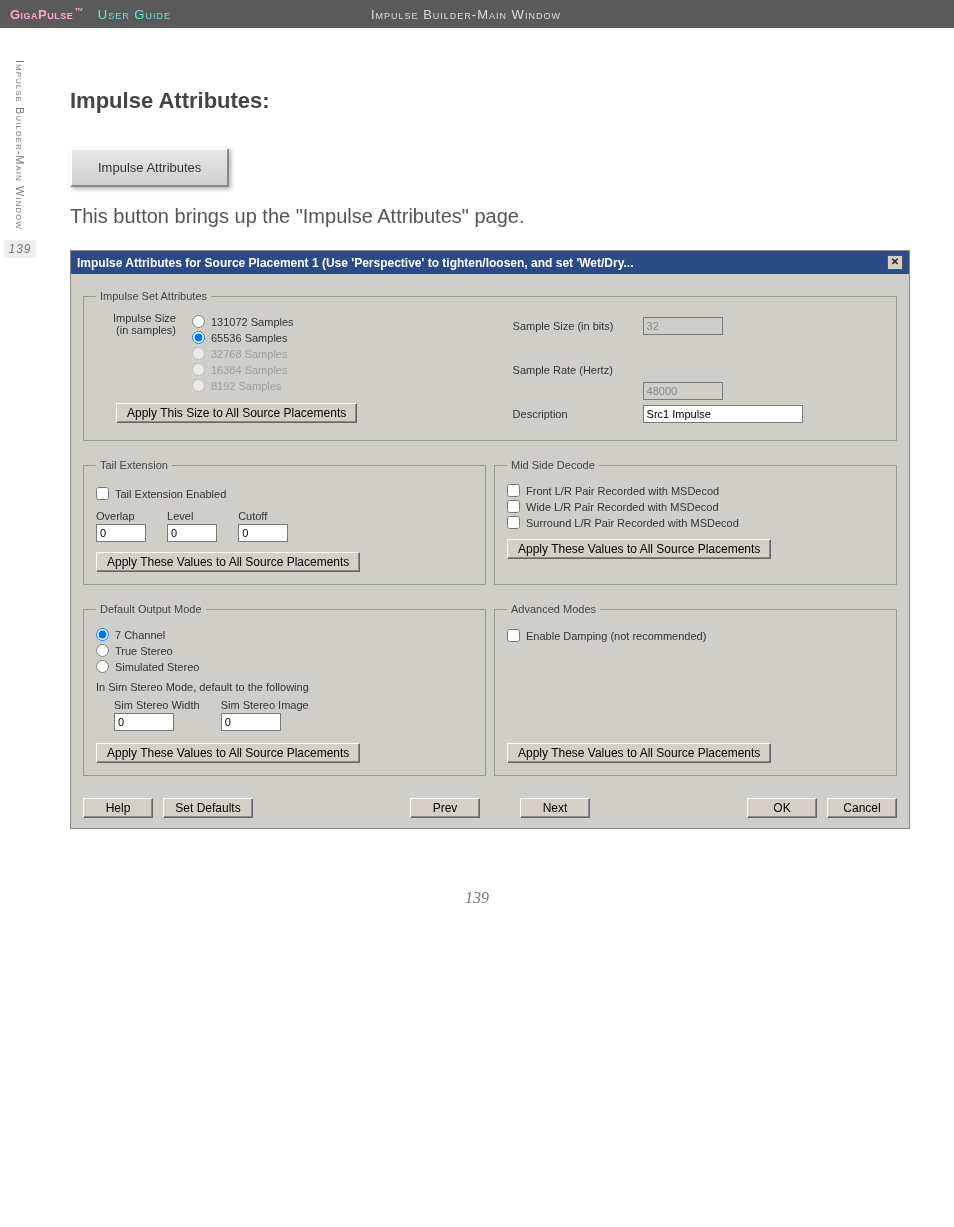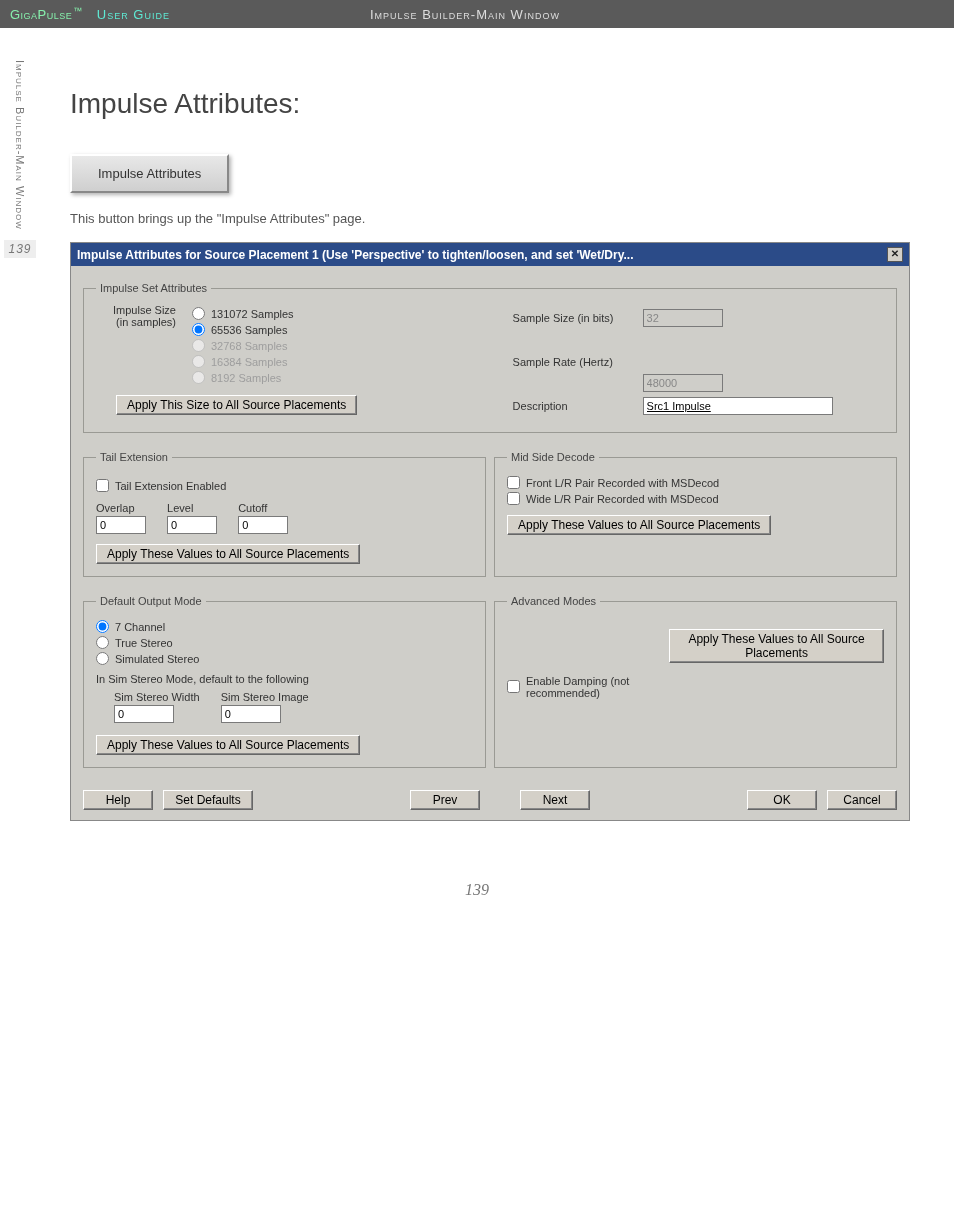--- a/index.html
+++ b/index.html
@@ -20,10 +20,10 @@
     font-size: 13px;
   }
   .brand {
-    font-weight: normal;
+    font-weight: bold;
     font-variant: small-caps;
     letter-spacing: 0.5px;
-    color: #86efac;
+    color: #f9a8d4;
   }
   .brand sup { font-size: 9px; margin-left:1px; }
   .guide-label {

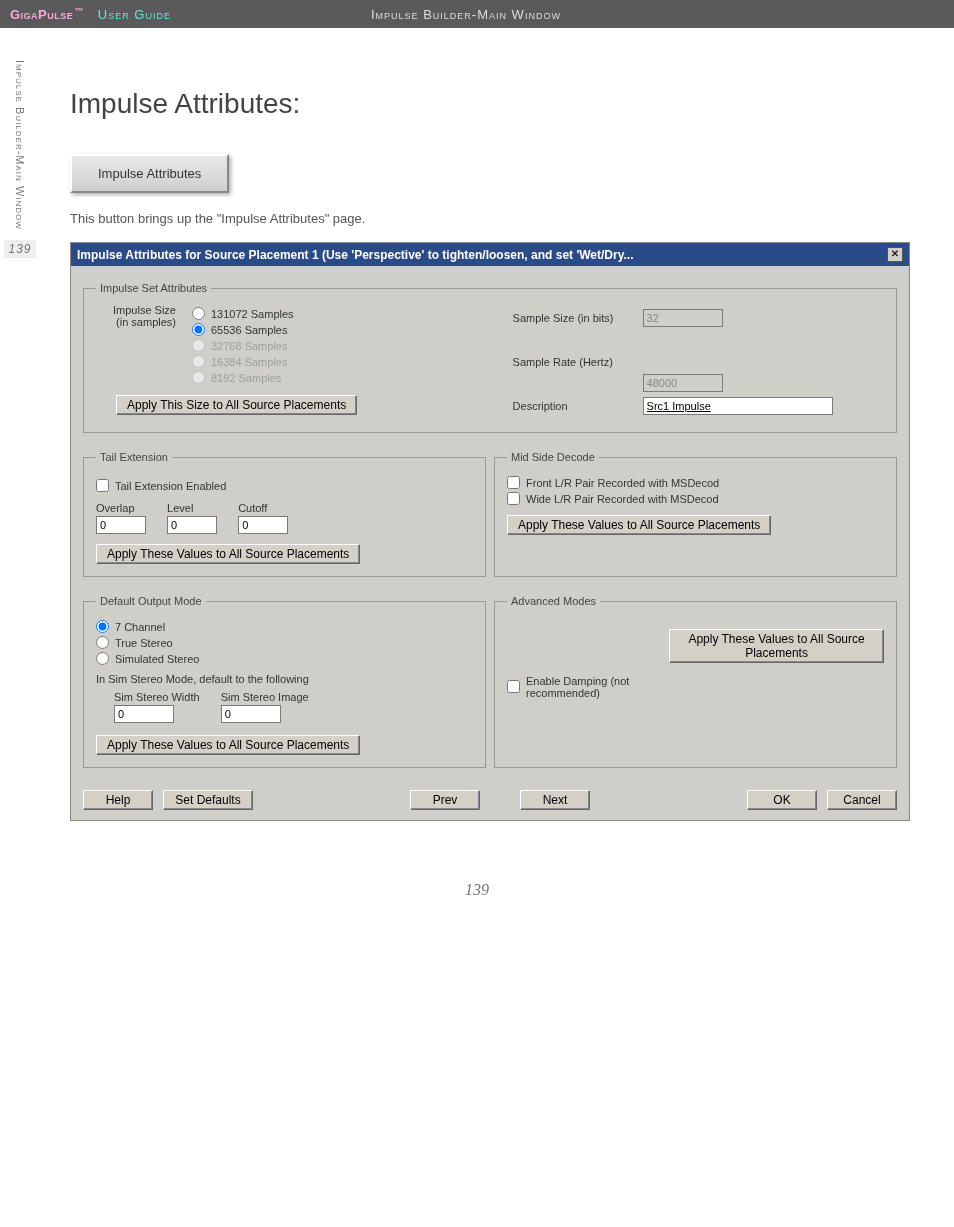--- a/index.html
+++ b/index.html
@@ -65,9 +65,9 @@
     margin: 60px 70px 0 70px;
   }
   h2.doc-heading {
-    font-size: 28px;
+    font-size: 22px;
     color: #444;
-    font-weight: normal;
+    font-weight: bold;
     margin: 30px 0 20px 0;
   }
   .raised-button {

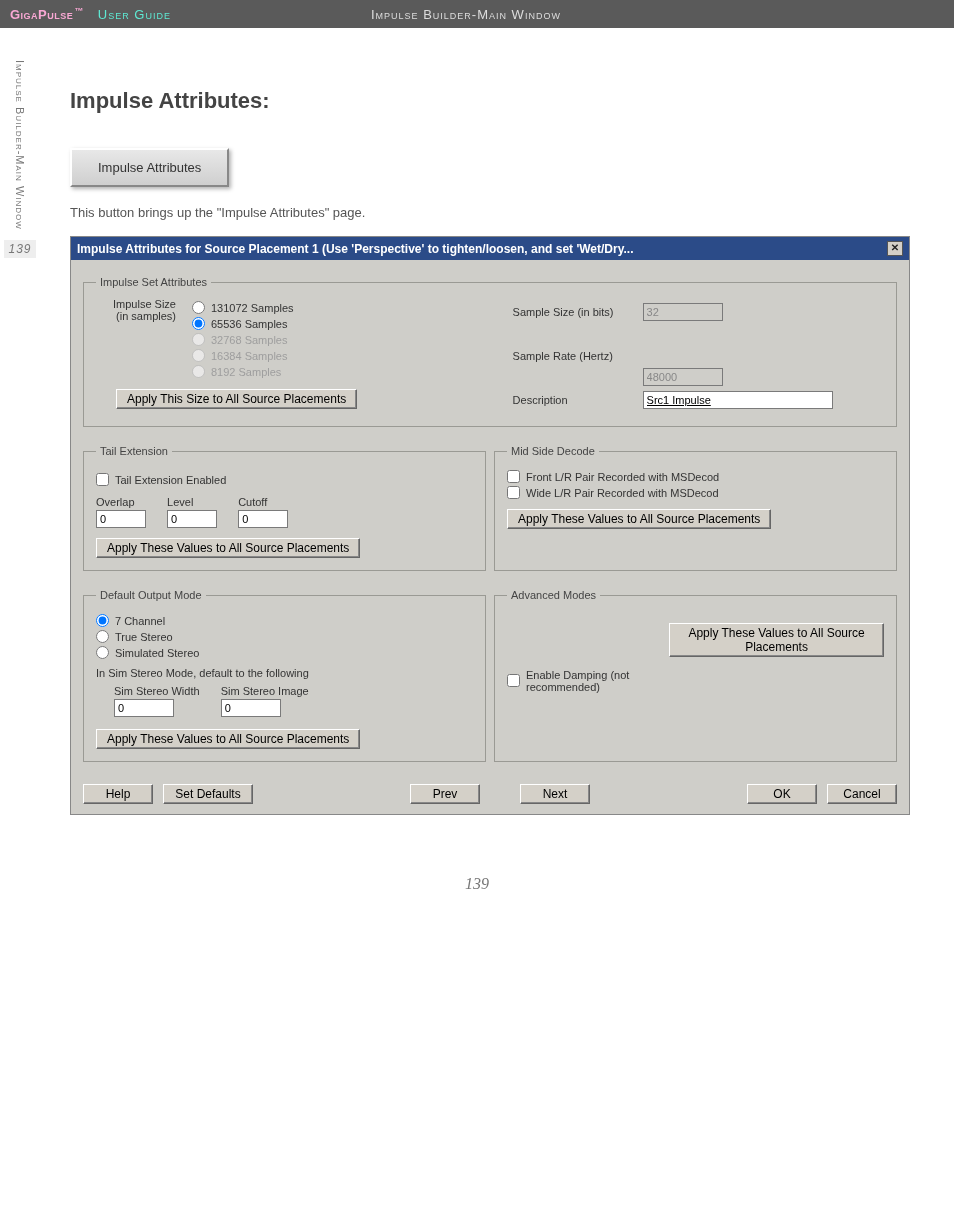--- a/index.html
+++ b/index.html
@@ -84,9 +84,9 @@
     margin: 14px 0 18px 0;
   }
   .body-text {
-    font-size: 13px;
+    font-size: 20px;
     color: #555;
-    margin-bottom: 16px;
+    margin-bottom: 22px;
   }
   
   .dialog {

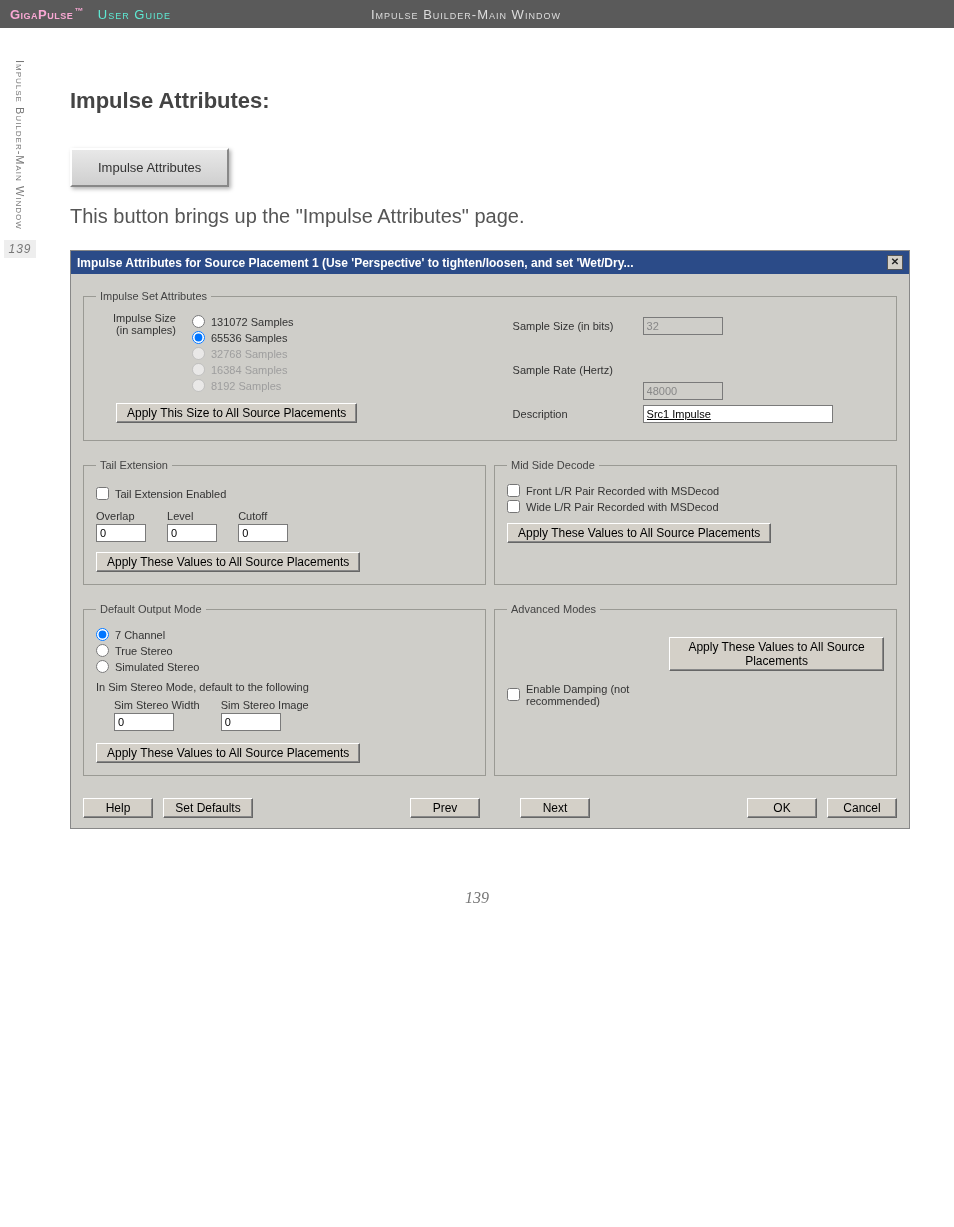--- a/index.html
+++ b/index.html
@@ -263,7 +263,7 @@
             </div>
             <div class="lbl-pair">
               <label>Description</label>
-              <input class="win-input" style="width: 190px; text-decoration: underline;" value="Src1 Impulse">
+              <input class="win-input" style="width: 160px;" value="Src1 Impulse">
             </div>
           </div>
         </div>

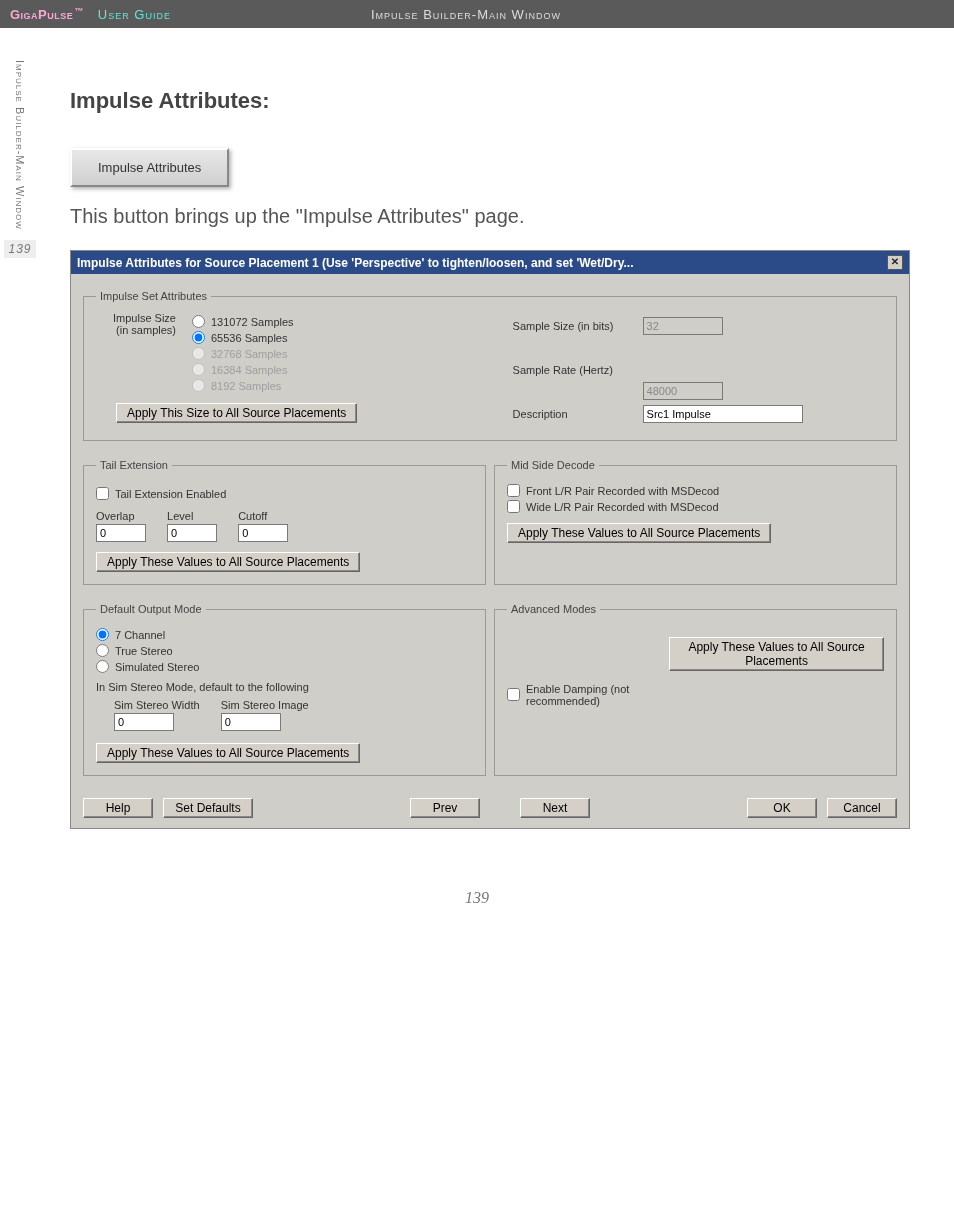--- a/index.html
+++ b/index.html
@@ -305,6 +305,10 @@
               <input type="checkbox" style="">
               <span>Wide L/R Pair Recorded with MSDecod</span>
             </div>
+          <div class="chk-row">
+              <input type="checkbox" style="">
+              <span>Surround L/R Pair Recorded with MSDecod</span>
+            </div>
           <div style="margin-top:10px;">
             <button class="win-button">Apply These Values to All Source Placements</button>
           </div>

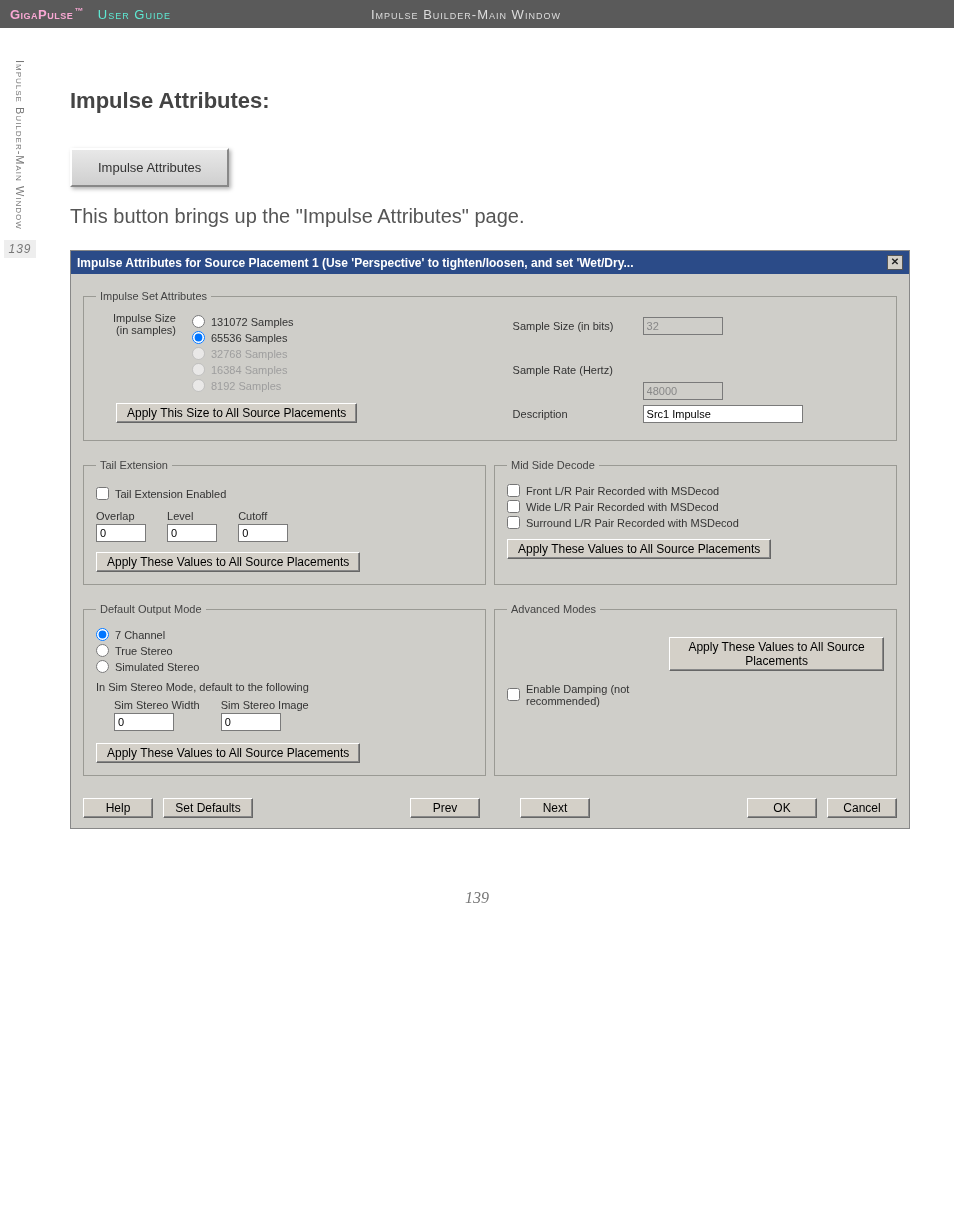--- a/index.html
+++ b/index.html
@@ -346,7 +346,7 @@
           </div>
         </fieldset>
 
-        <fieldset class="win col" style="display:flex; flex-direction:row;">
+        <fieldset class="win col" style="display:flex; flex-direction:column;">
           <legend>Advanced Modes</legend>
           <div class="chk-row" style="margin-top:4px;">
             <input type="checkbox" style="">

